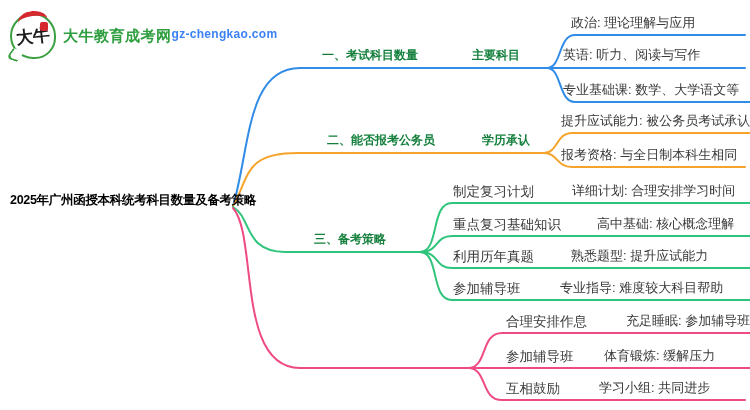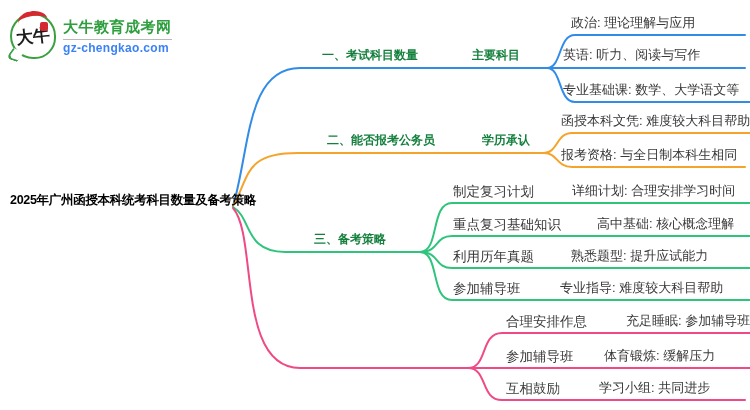--- a/index.html
+++ b/index.html
@@ -32,7 +32,7 @@
   .mark-txt{font-family:"DejaVu Serif","Liberation Serif",serif;font-size:17px;font-weight:700;
         color:#1c1c1c;transform:rotate(-6deg);}
   .seal{position:absolute;right:6px;top:7px;width:8px;height:9px;background:#d4292e;border-radius:2px;}
-  .logo-txt{display:flex;flex-direction:column;}
+  .logo-txt{display:flex;flex-direction:row;}
   .logo-title{font-size:15px;font-weight:700;color:#2f9e3f;letter-spacing:.5px;}
   .logo-divider{height:1px;background:#b9b9b9;margin:2px 0 1px 0;}
   .logo-domain{font-size:12px;font-weight:700;color:#3b82f6;letter-spacing:.3px;}

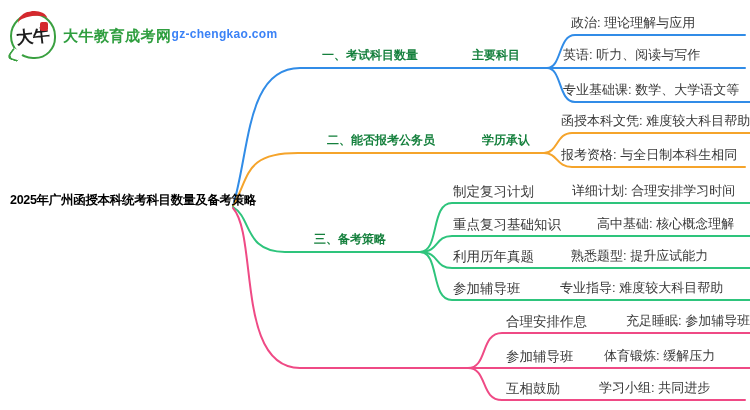--- a/index.html
+++ b/index.html
@@ -88,7 +88,7 @@
 
   <div class="node blabel" style="left:327px;top:134px">二、能否报考公务员</div>
   <div class="node blabel" style="left:482px;top:134px">学历承认</div>
-  <div class="node leaf" style="left:561px;top:114px">函授本科文凭: 难度较大科目帮助</div>
+  <div class="node leaf" style="left:561px;top:114px">提升应试能力: 被公务员考试承认</div>
   <div class="node leaf" style="left:561px;top:148px">报考资格: 与全日制本科生相同</div>
 
   <div class="node blabel" style="left:314px;top:233px">三、备考策略</div>

